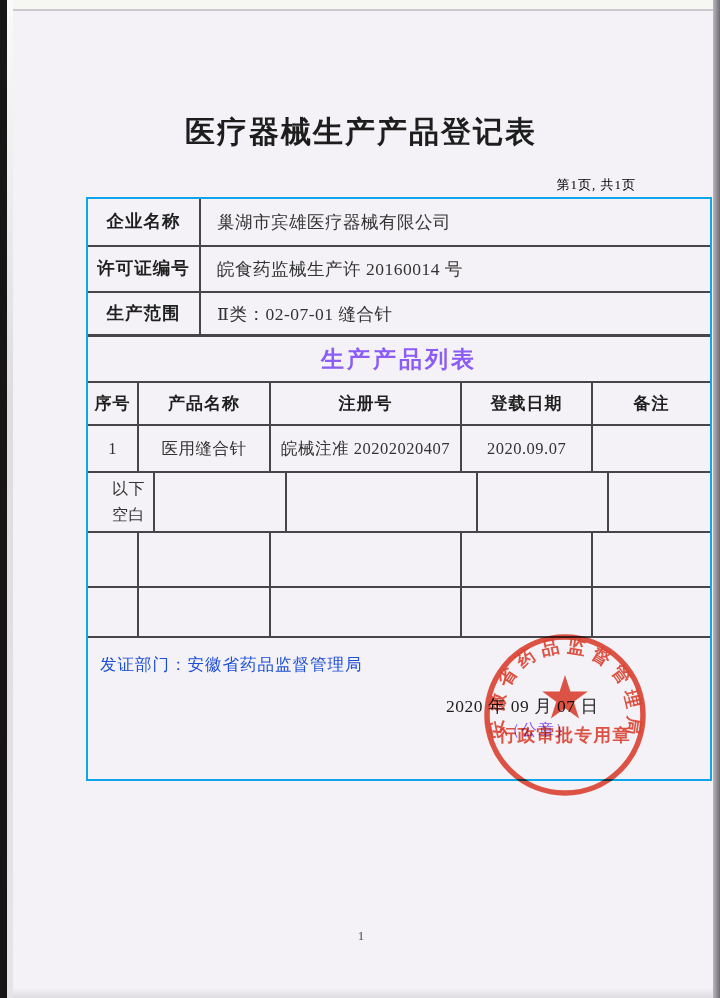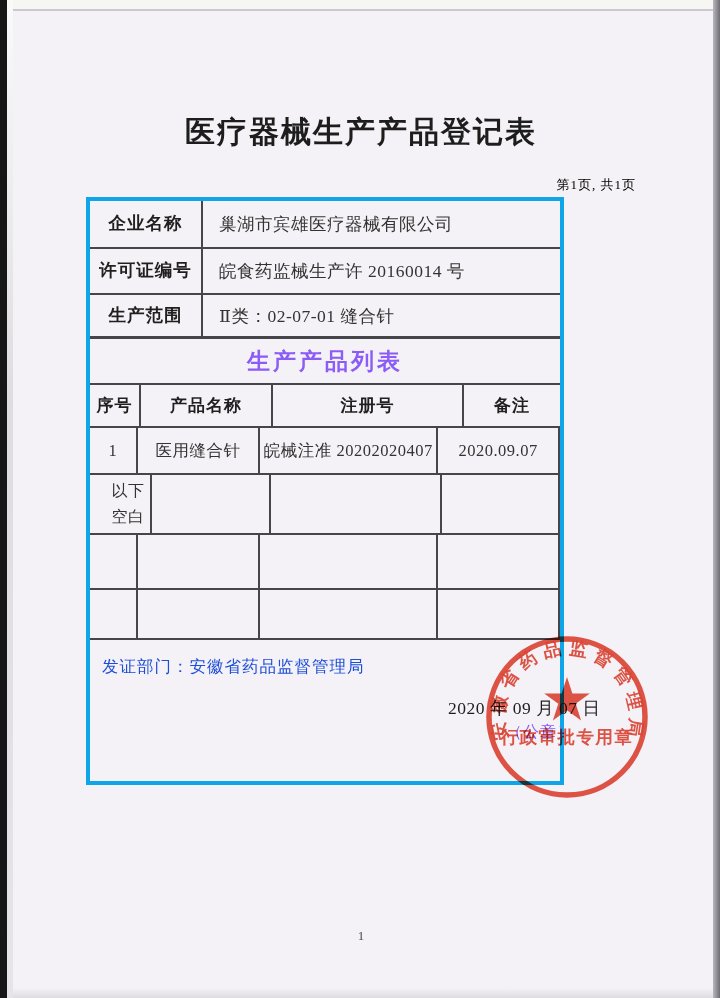--- a/index.html
+++ b/index.html
@@ -32,8 +32,8 @@
 
   
   .doc-table{
-    position:absolute;left:86px;top:197px;width:478px;
-    border:4px solid #0ea5e9;box-sizing:border-box;background:transparent;
+    position:absolute;left:86px;top:197px;width:626px;
+    border:2px solid #0ea5e9;box-sizing:border-box;background:transparent;
   }
   .t-row{display:flex;box-sizing:border-box;border-bottom:2px solid #46454a;align-items:stretch;}
   .t-row:last-child{border-bottom:none;}

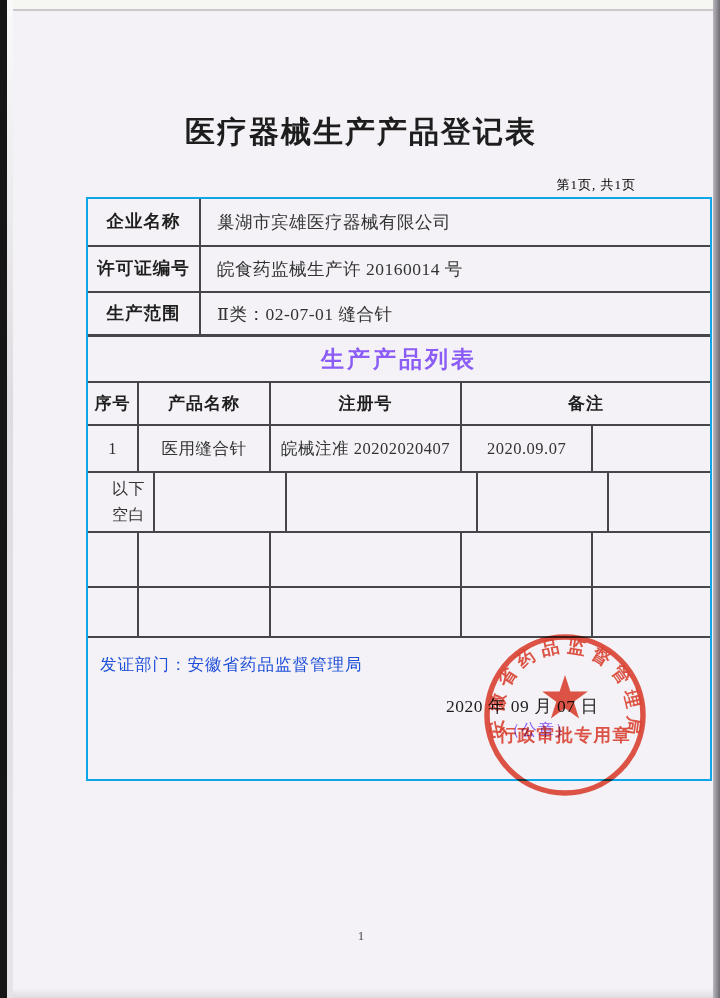--- a/index.html
+++ b/index.html
@@ -114,6 +114,7 @@
     <div class="cell th col-seq brd-r">序号</div>
     <div class="cell th col-name brd-r">产品名称</div>
     <div class="cell th col-reg brd-r">注册号</div>
+    <div class="cell th col-date brd-r">登载日期</div>
     <div class="cell th col-note">备注</div>
   </div>
 

